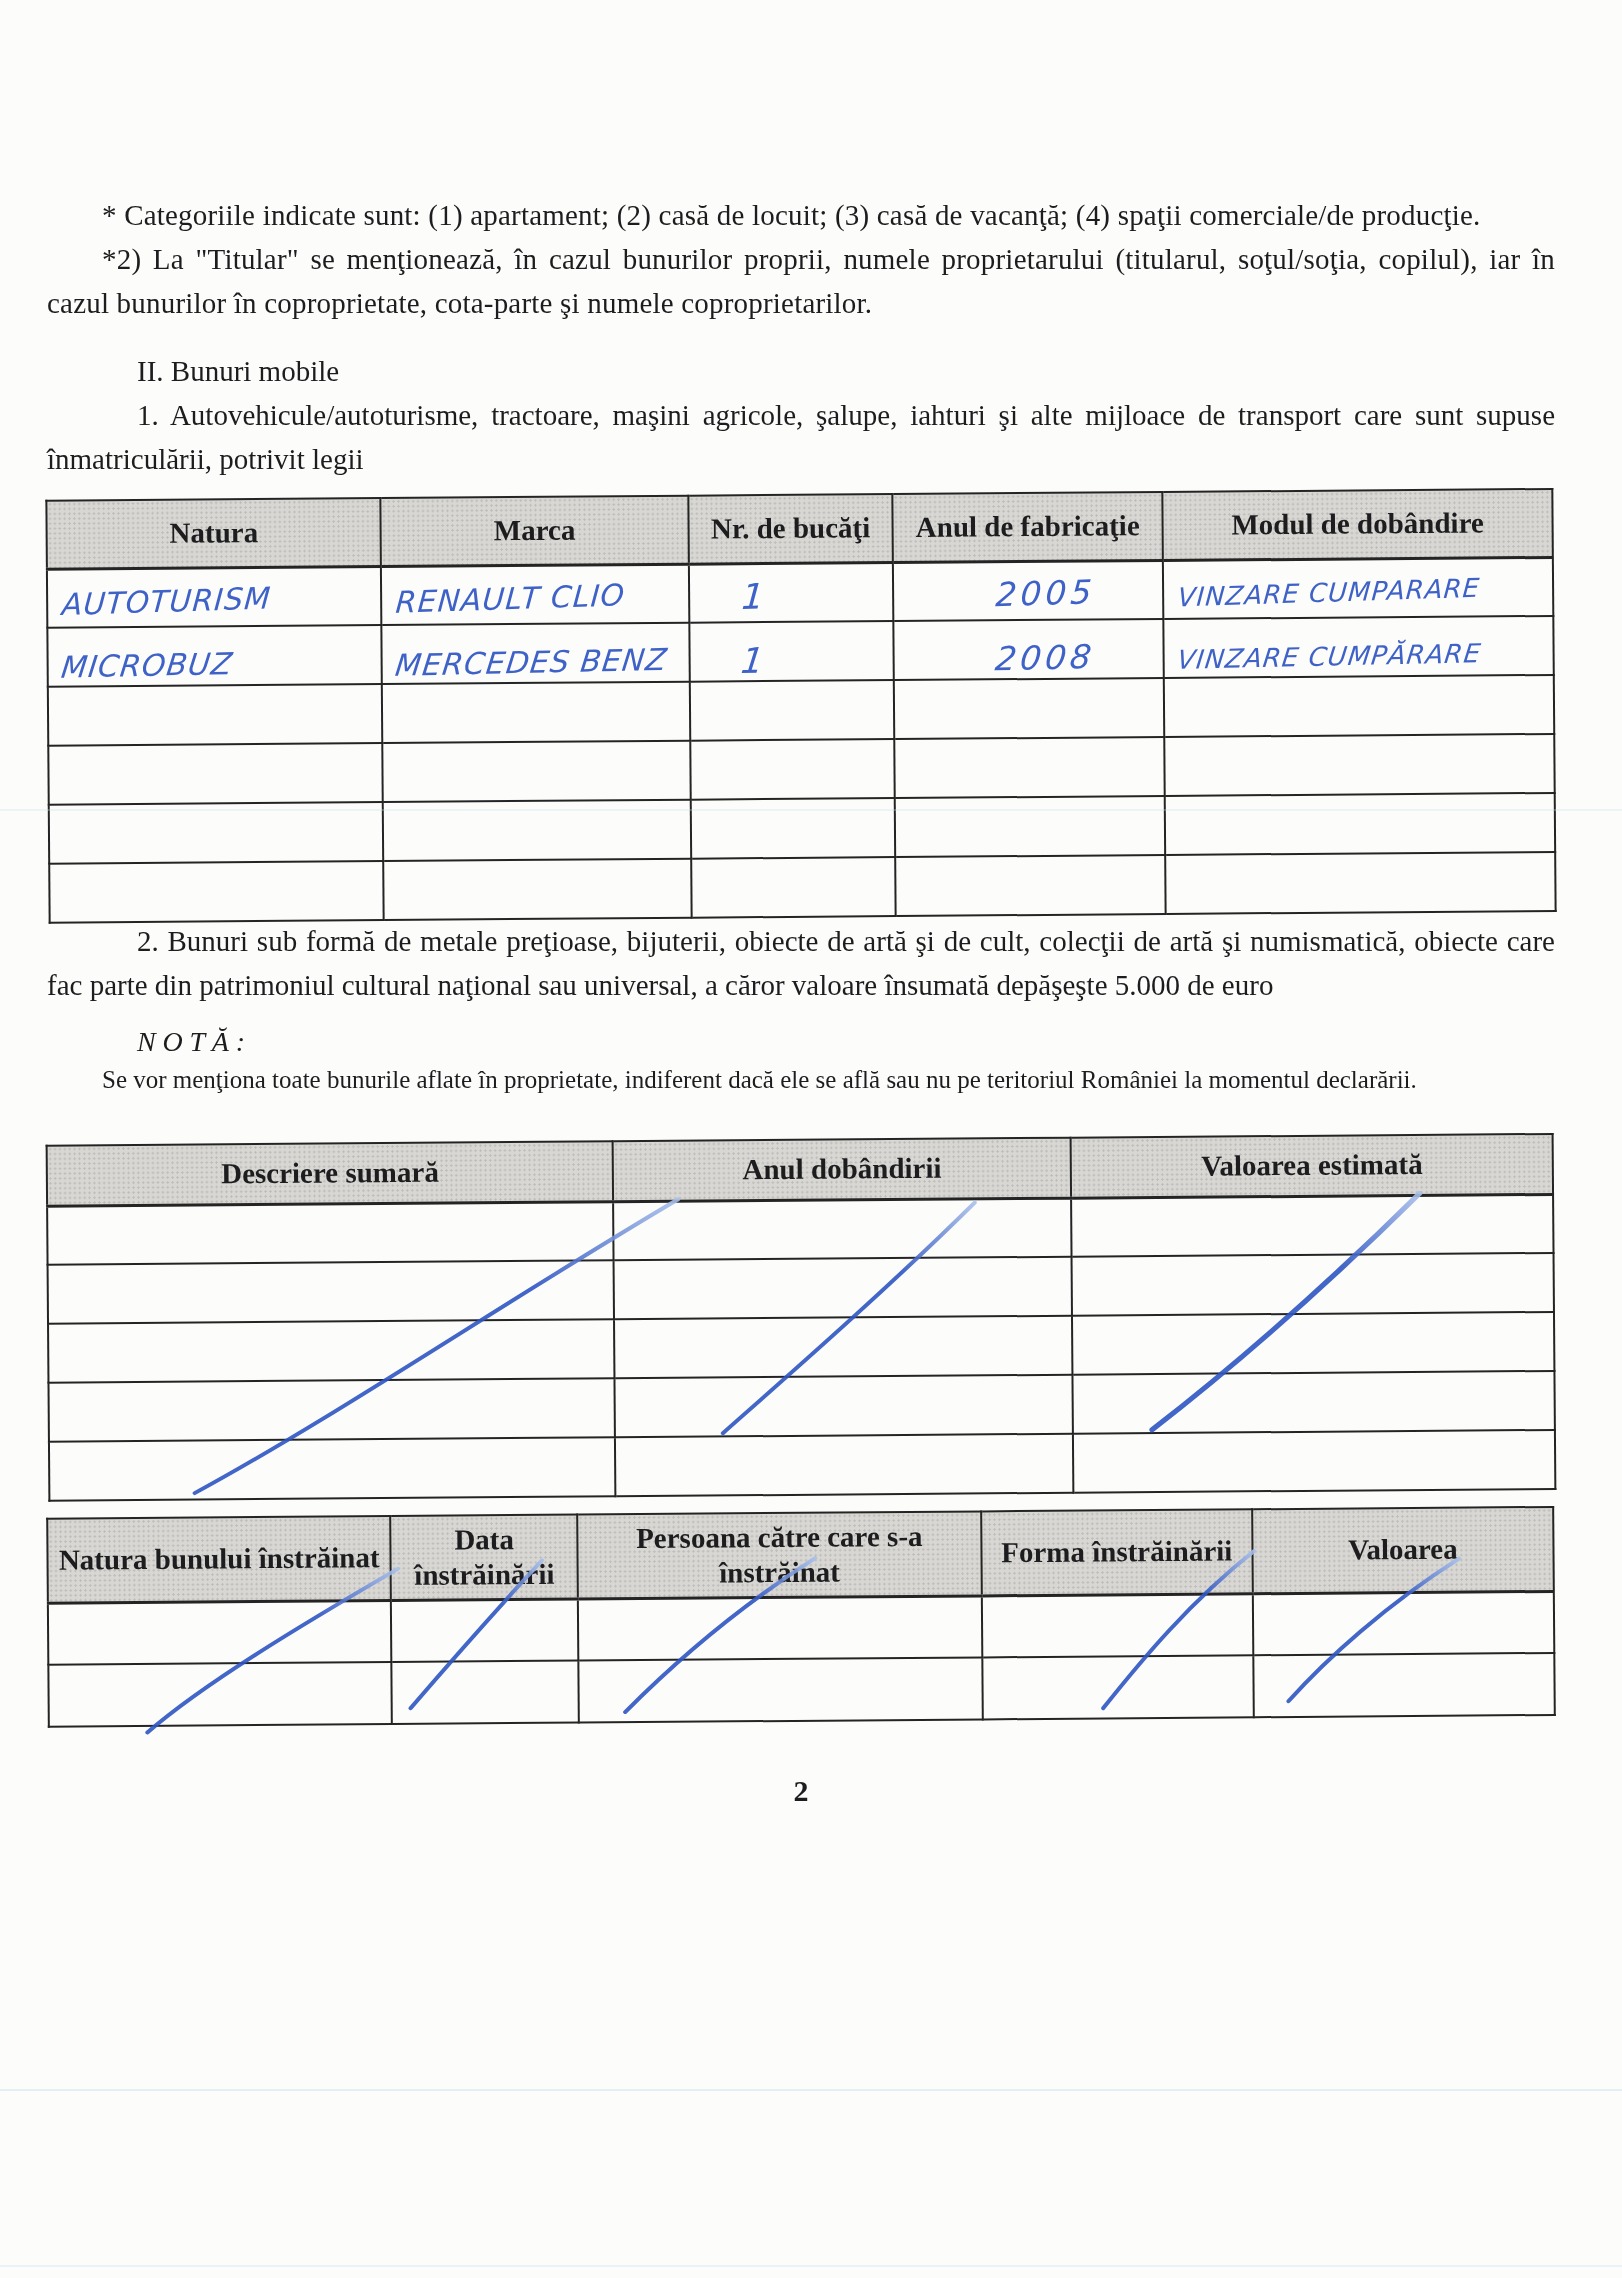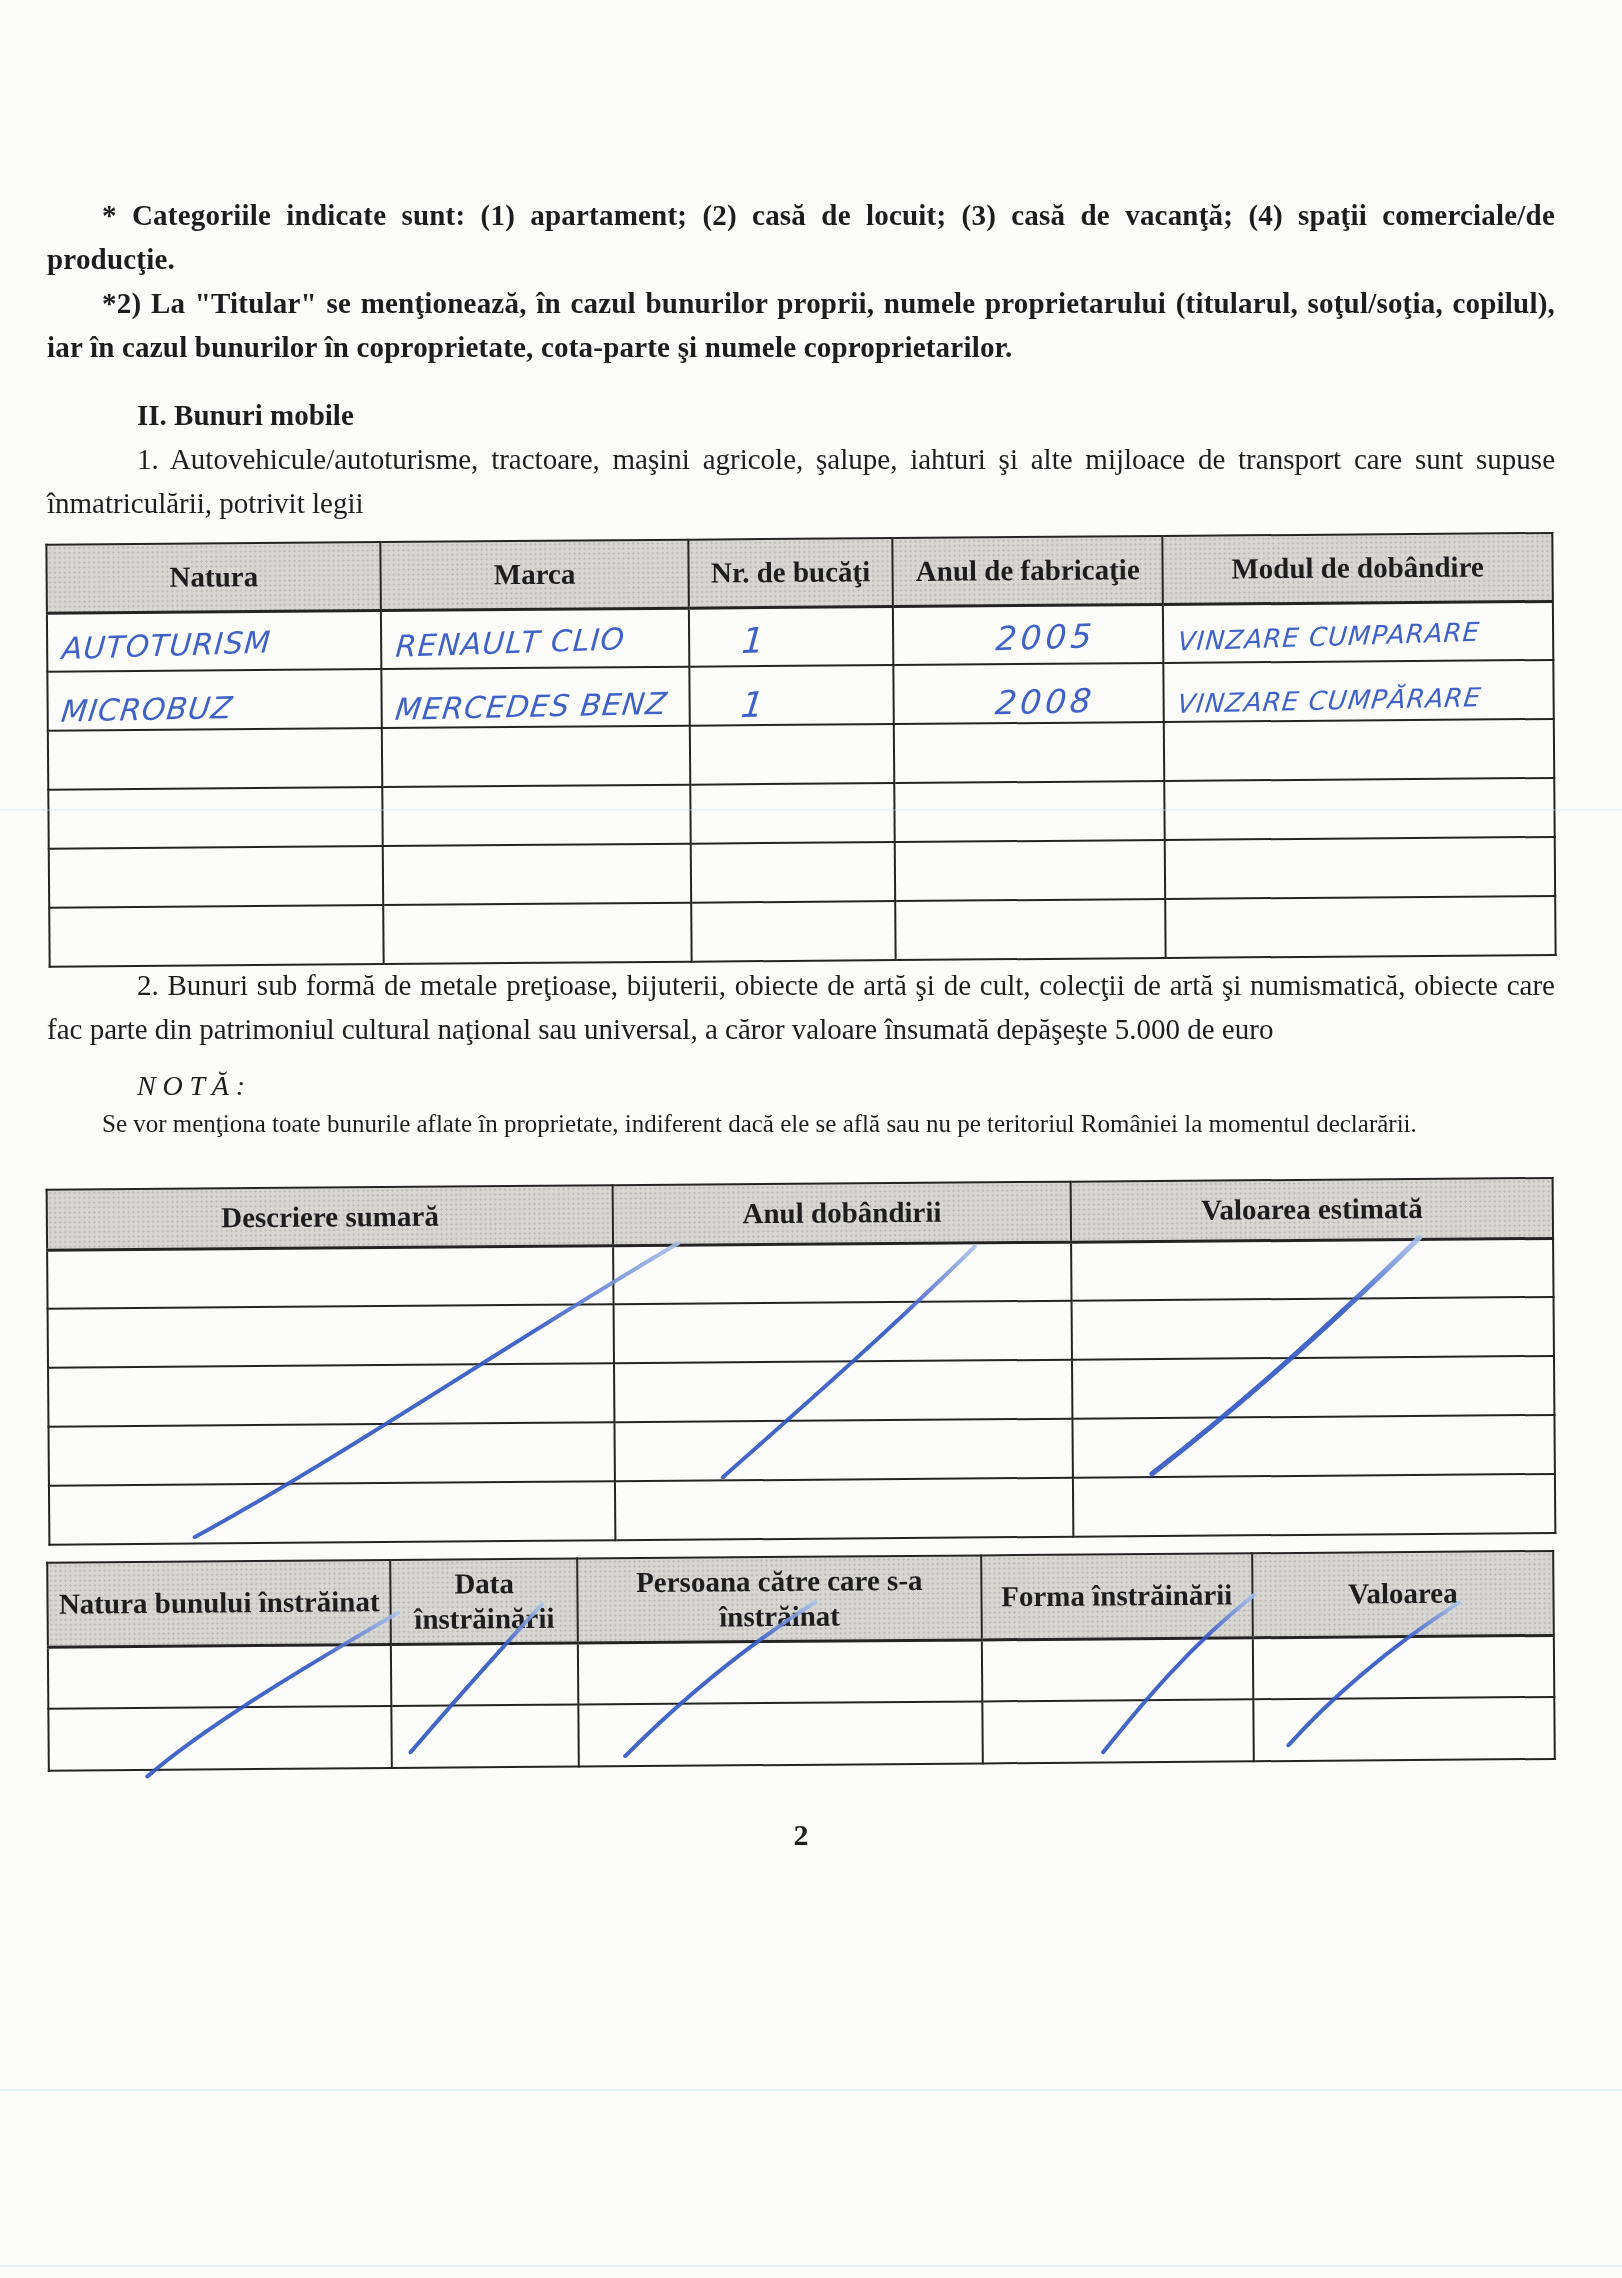--- a/index.html
+++ b/index.html
@@ -17,7 +17,6 @@
   .fnote{
     font-size:29px; line-height:44px; text-align:justify; text-indent:55px;
     letter-spacing:0.2px;
-    font-weight:bold;
   }
   .sec-title{
     font-size:29px; line-height:43px; font-weight:bold; text-indent:90px; margin-top:25px;

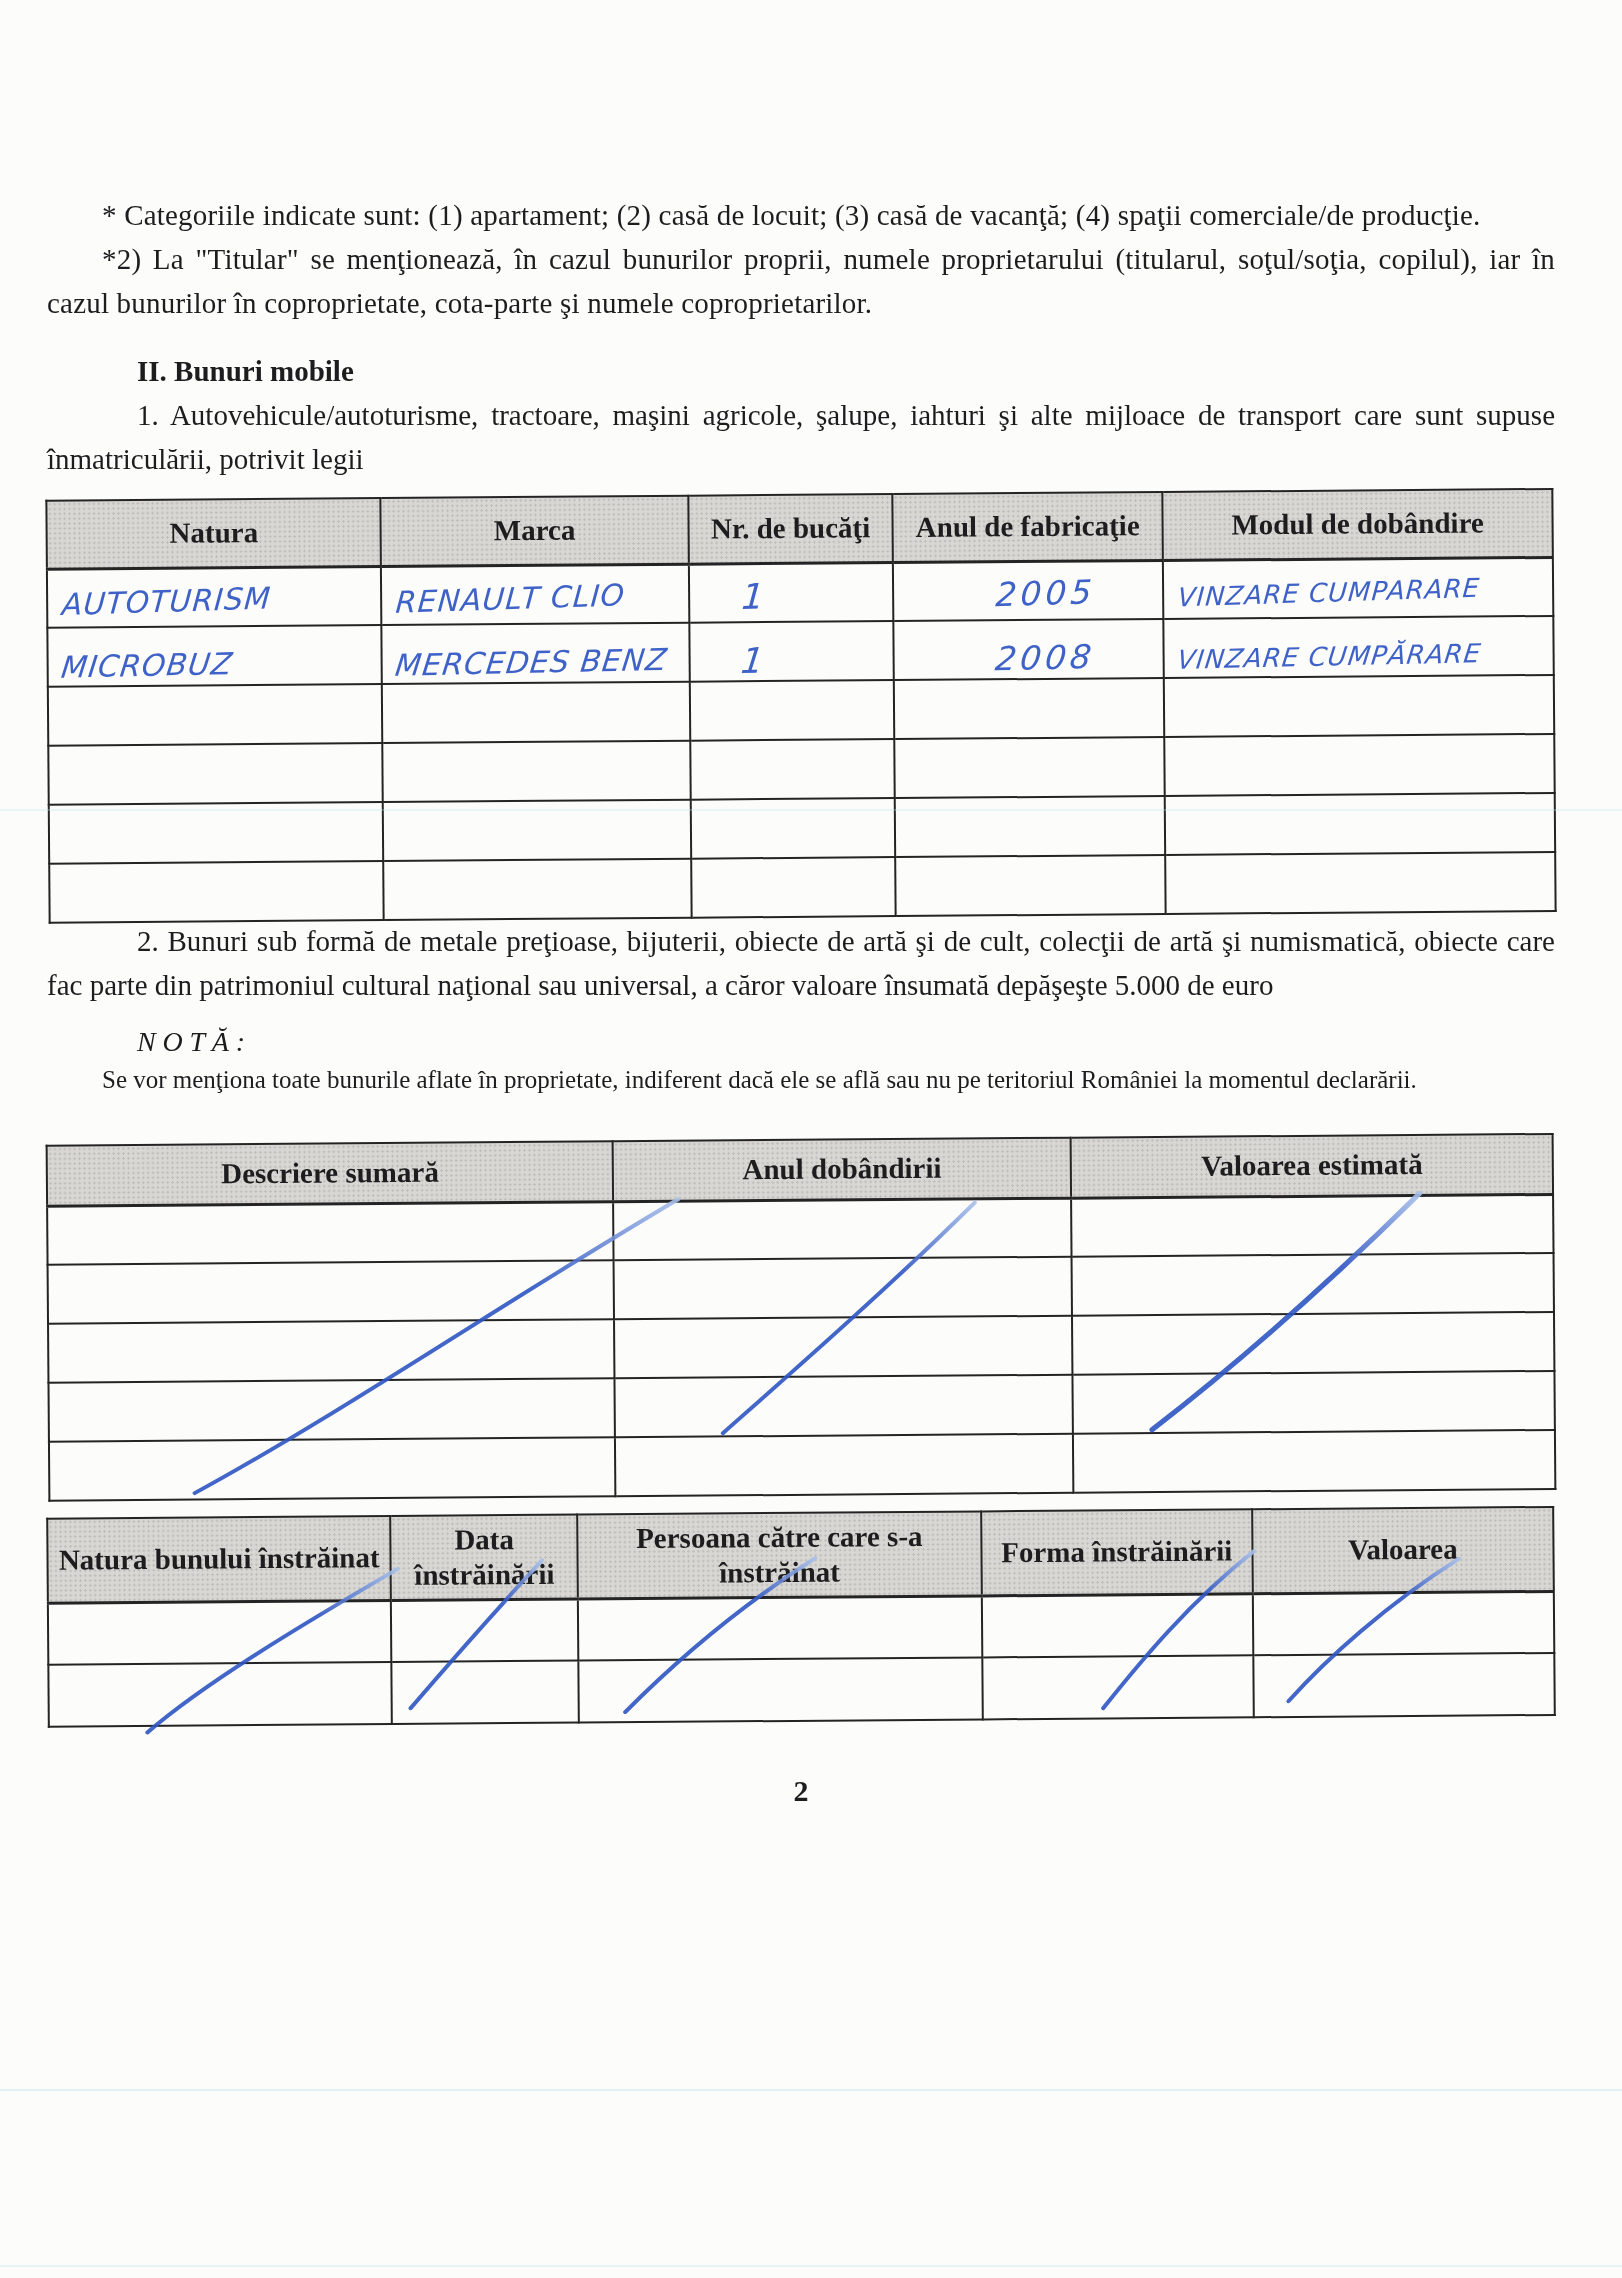--- a/index.html
+++ b/index.html
@@ -19,7 +19,7 @@
     letter-spacing:0.2px;
   }
   .sec-title{
-    font-size:29px; line-height:43px; font-weight:bold; text-indent:90px; margin-top:25px;
+    font-size:29px; line-height:43px; font-weight:normal; text-indent:90px; margin-top:25px;
   }
   .sec-par{
     font-size:29px; line-height:44px; font-weight:normal; text-align:justify; text-indent:90px;

